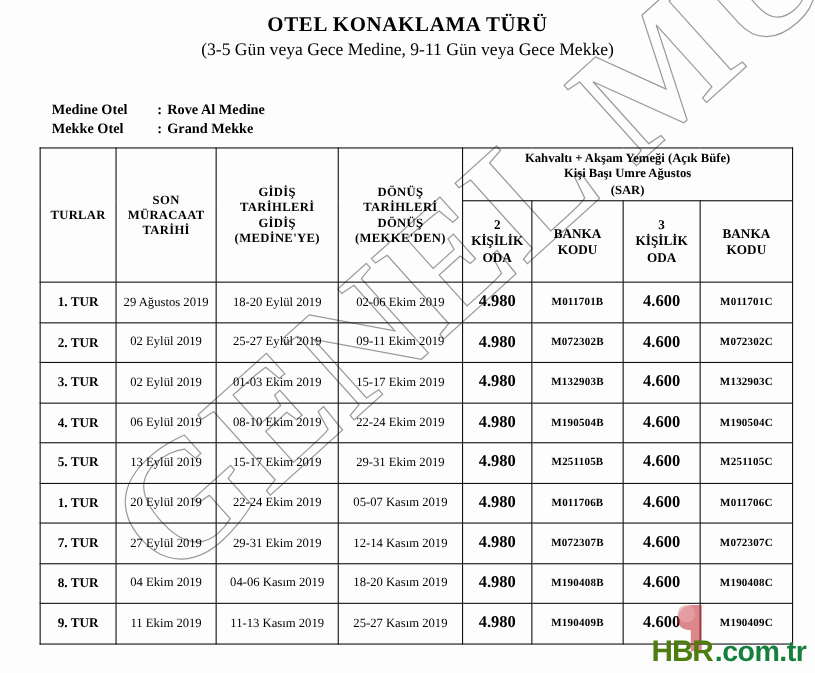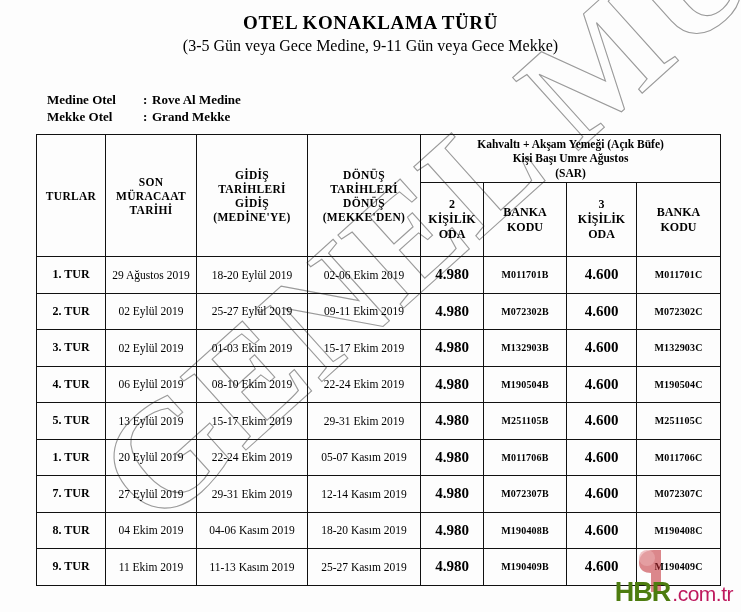--- a/index.html
+++ b/index.html
@@ -176,9 +176,9 @@
     letter-spacing: -1px;
   }
   #logo .dom {
-    font-size: 21px;
-    font-weight: normal;
-    color: #be185d;
+    font-size: 26px;
+    font-weight: bold;
+    color: #15803d;
     letter-spacing: -0.5px;
     margin-left: 2px;
   }

